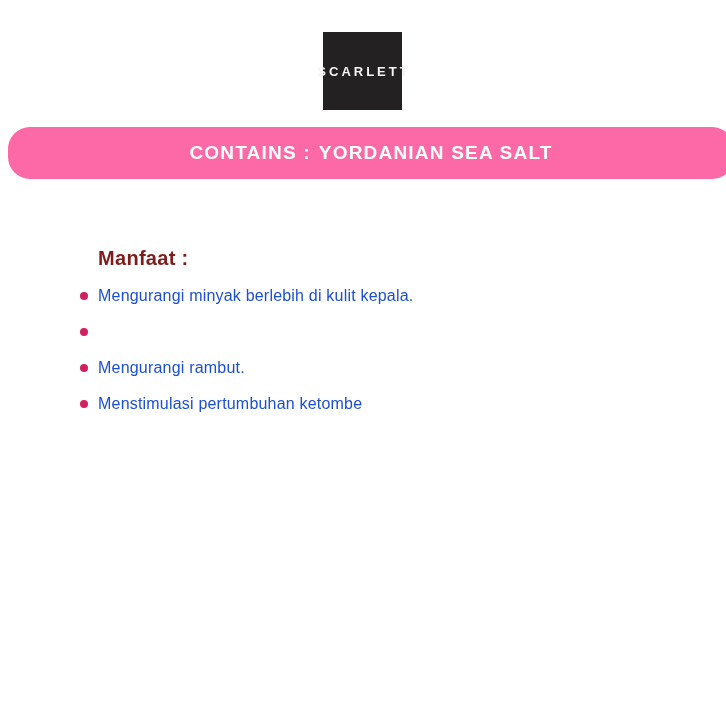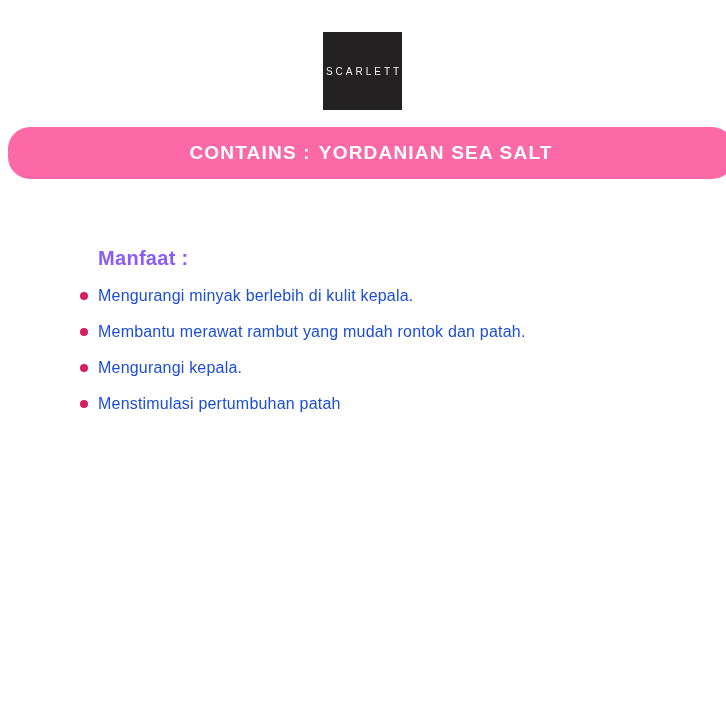--- a/index.html
+++ b/index.html
@@ -29,8 +29,8 @@
   }
   .logo-text {
     color: #f4f4f4;
-    font-size: 10px;
-    font-weight: 400;
+    font-size: 13px;
+    font-weight: 700;
     letter-spacing: 3px;
     text-indent: 3px; 
     white-space: nowrap;

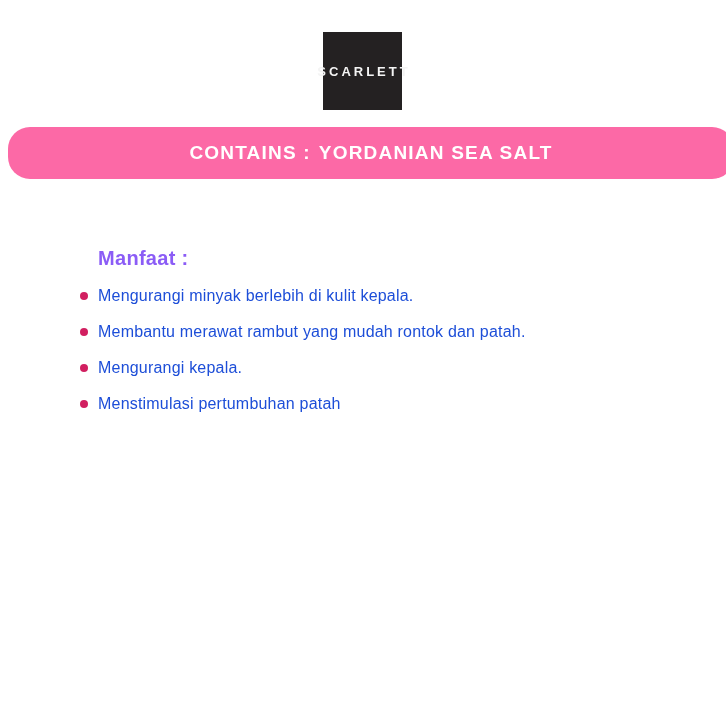--- a/index.html
+++ b/index.html
@@ -73,7 +73,7 @@
     font-size: 20px;
     line-height: 24px;
     font-weight: 700;
-    color: #8b5cf6;
+    color: #7f1d1d;
     letter-spacing: 0.3px;
   }
   .benefit-list {

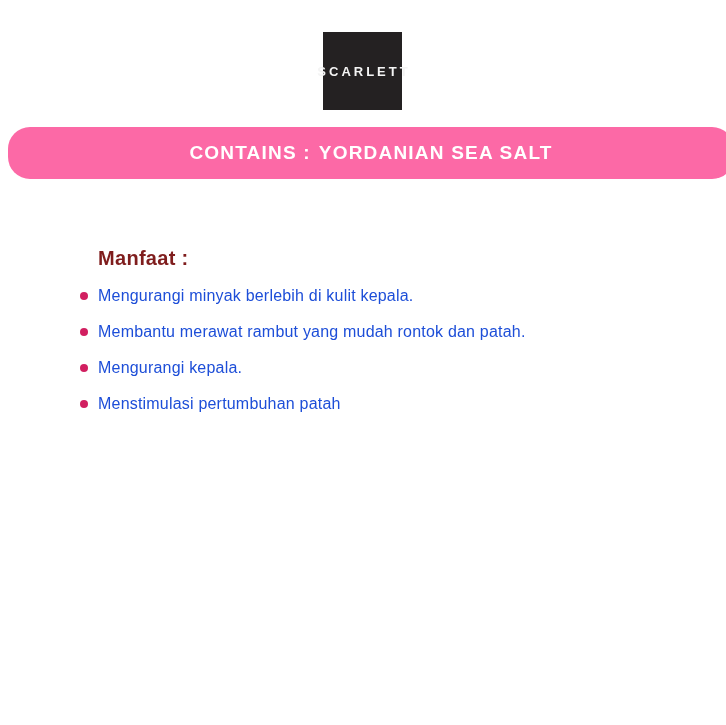--- a/index.html
+++ b/index.html
@@ -123,7 +123,6 @@
     </li>
     <li class="benefit-item">
       <span class="bullet"></span>
-      <span class="benefit-text">Membantu merawat rambut yang mudah rontok dan patah.</span>
     </li>
     <li class="benefit-item">
       <span class="bullet"></span>

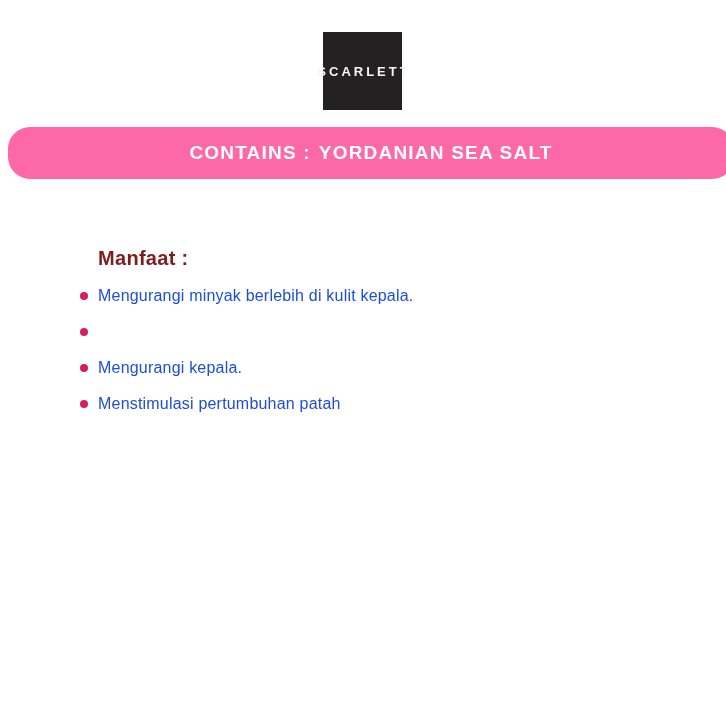--- a/index.html
+++ b/index.html
@@ -126,7 +126,7 @@
     </li>
     <li class="benefit-item">
       <span class="bullet"></span>
-      <span class="benefit-text">Mengurangi kepala.</span>
+      <span class="benefit-text">Mengurangi rambut.</span>
     </li>
     <li class="benefit-item">
       <span class="bullet"></span>

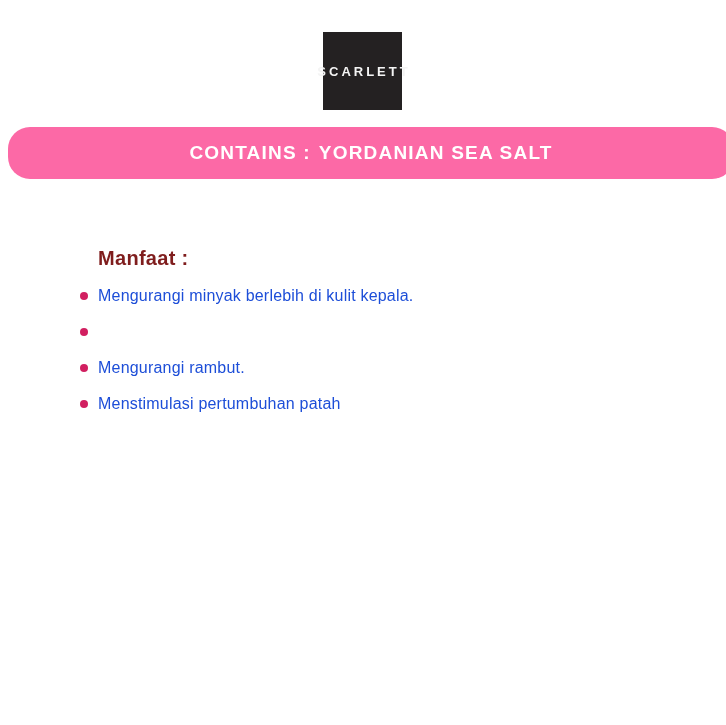--- a/index.html
+++ b/index.html
@@ -130,7 +130,7 @@
     </li>
     <li class="benefit-item">
       <span class="bullet"></span>
-      <span class="benefit-text">Menstimulasi pertumbuhan patah</span>
+      <span class="benefit-text">Menstimulasi pertumbuhan ketombe</span>
     </li>
   </ul>
 </div>

